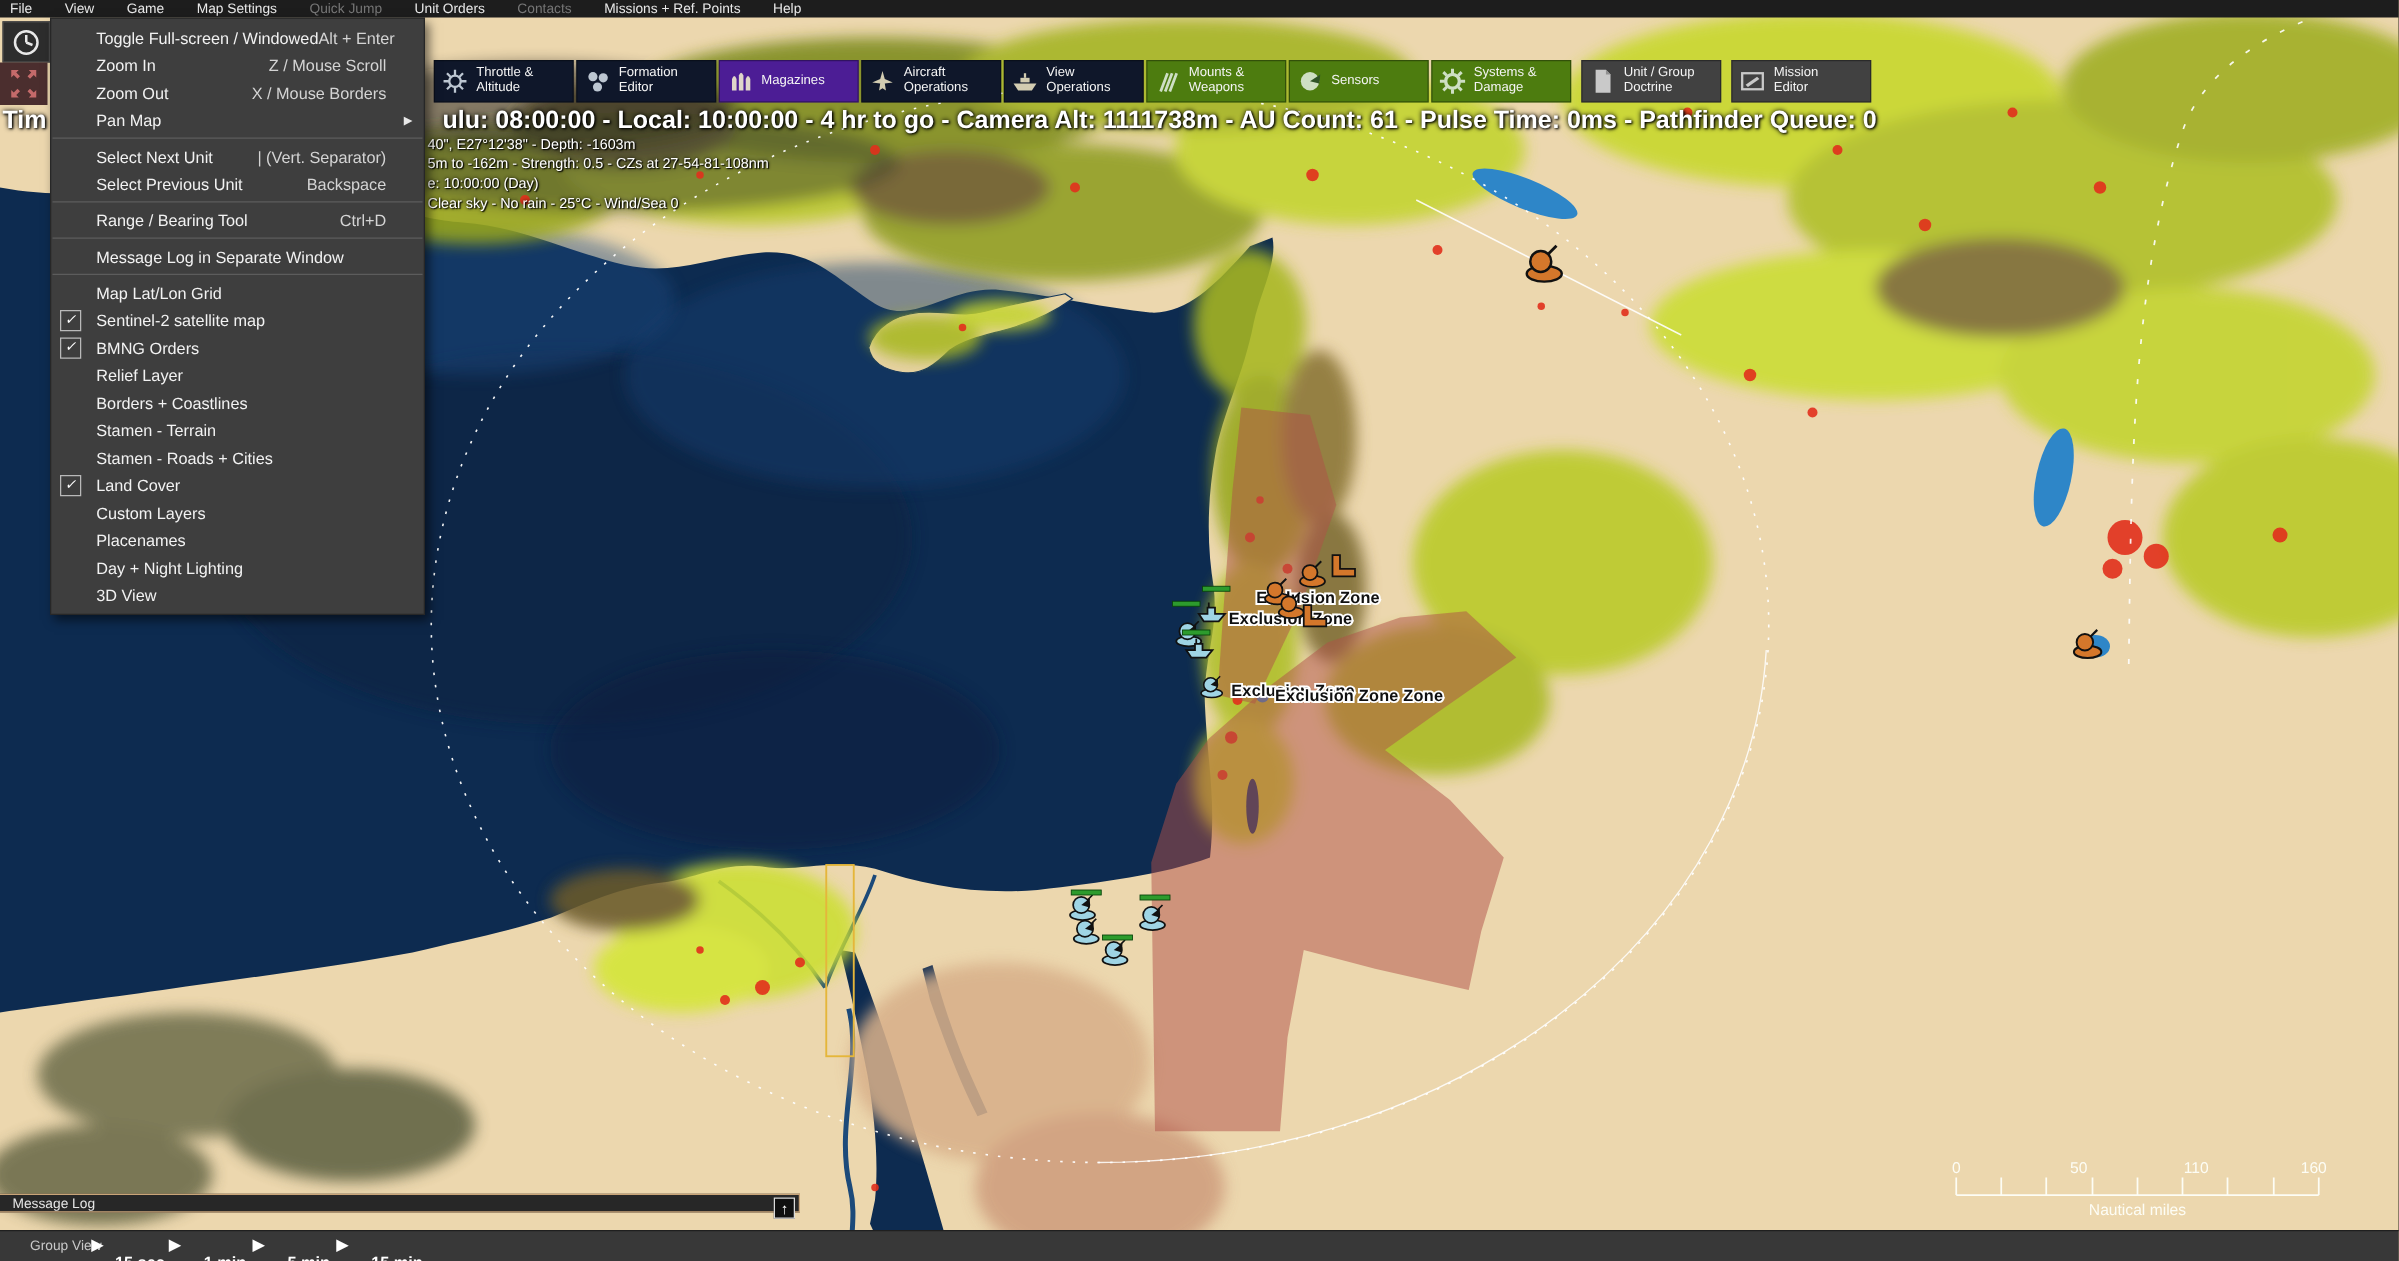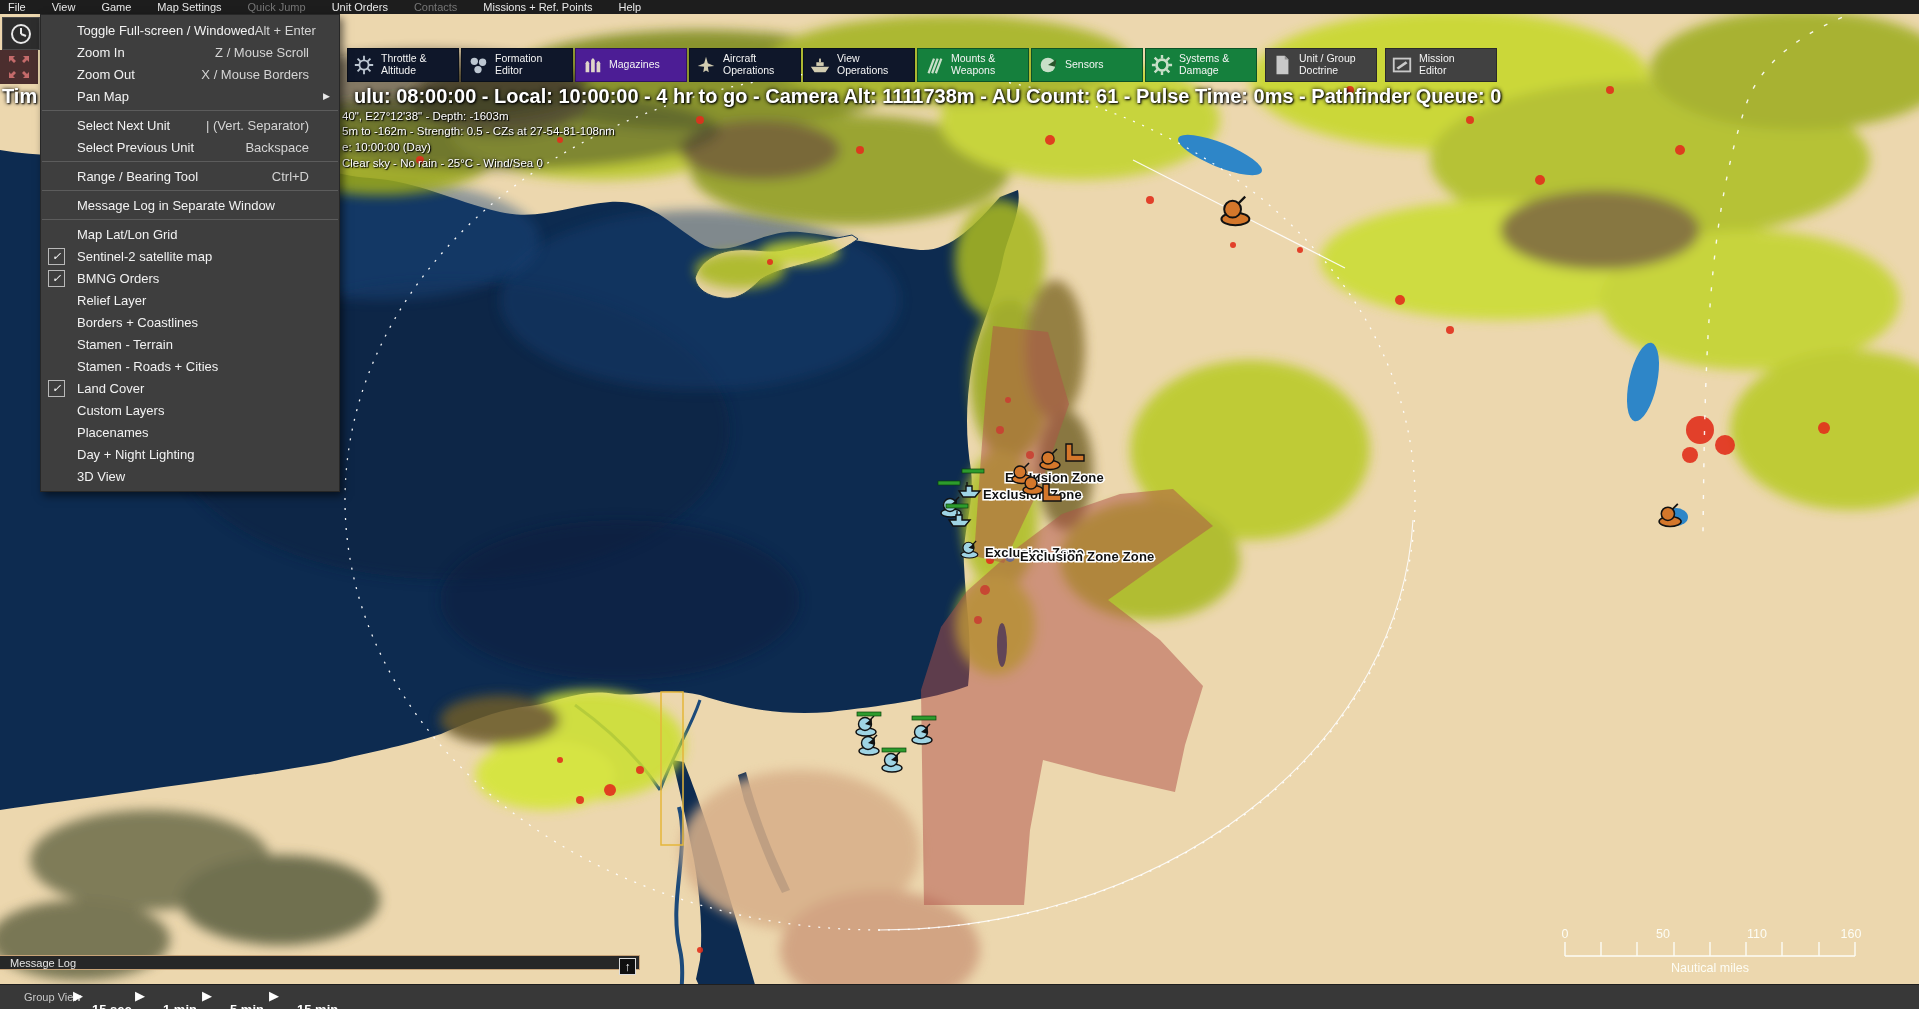--- a/index.html
+++ b/index.html
@@ -52,7 +52,7 @@
   .tb.blue{background:#0f172a;}
   .tb.gold{background:#4c1d95;}
   .tb.olive{background:#0f172a;}
-  .tb.green{background:#15803d;}
+  .tb.green{background:#4d7c0f;}
   .tb.dark{background:#414141;margin-left:6px;}
 
   

